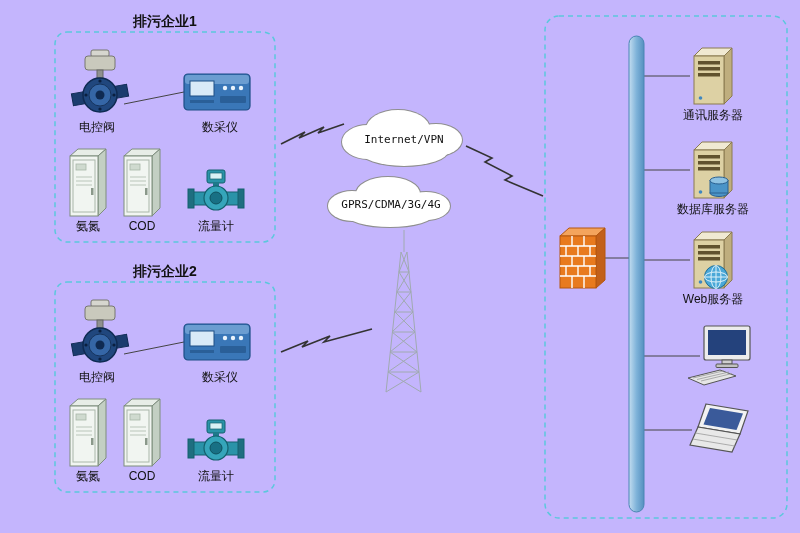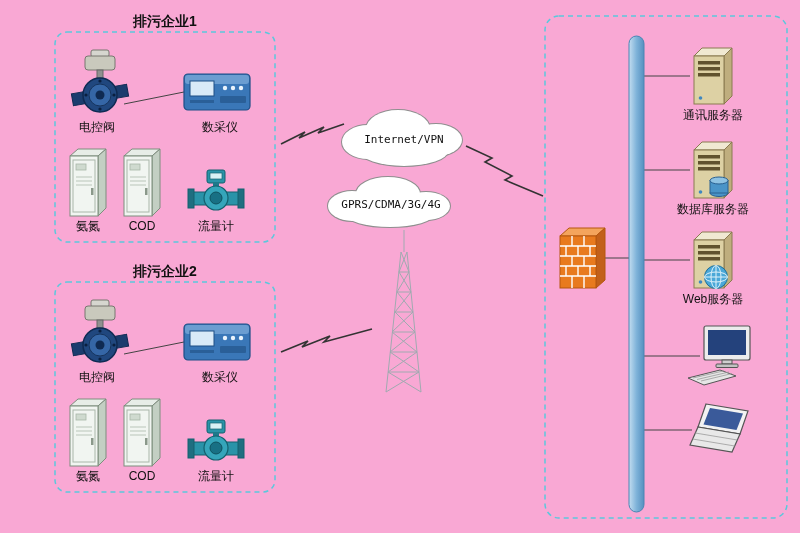--- a/index.html
+++ b/index.html
@@ -7,7 +7,7 @@
     position: relative;
     width: 800px;
     height: 533px;
-    background: #f9a8d4;
+    background: #c4b5fd;
     overflow: hidden;
     font-family: "Liberation Sans", "DejaVu Sans", sans-serif;
   }

